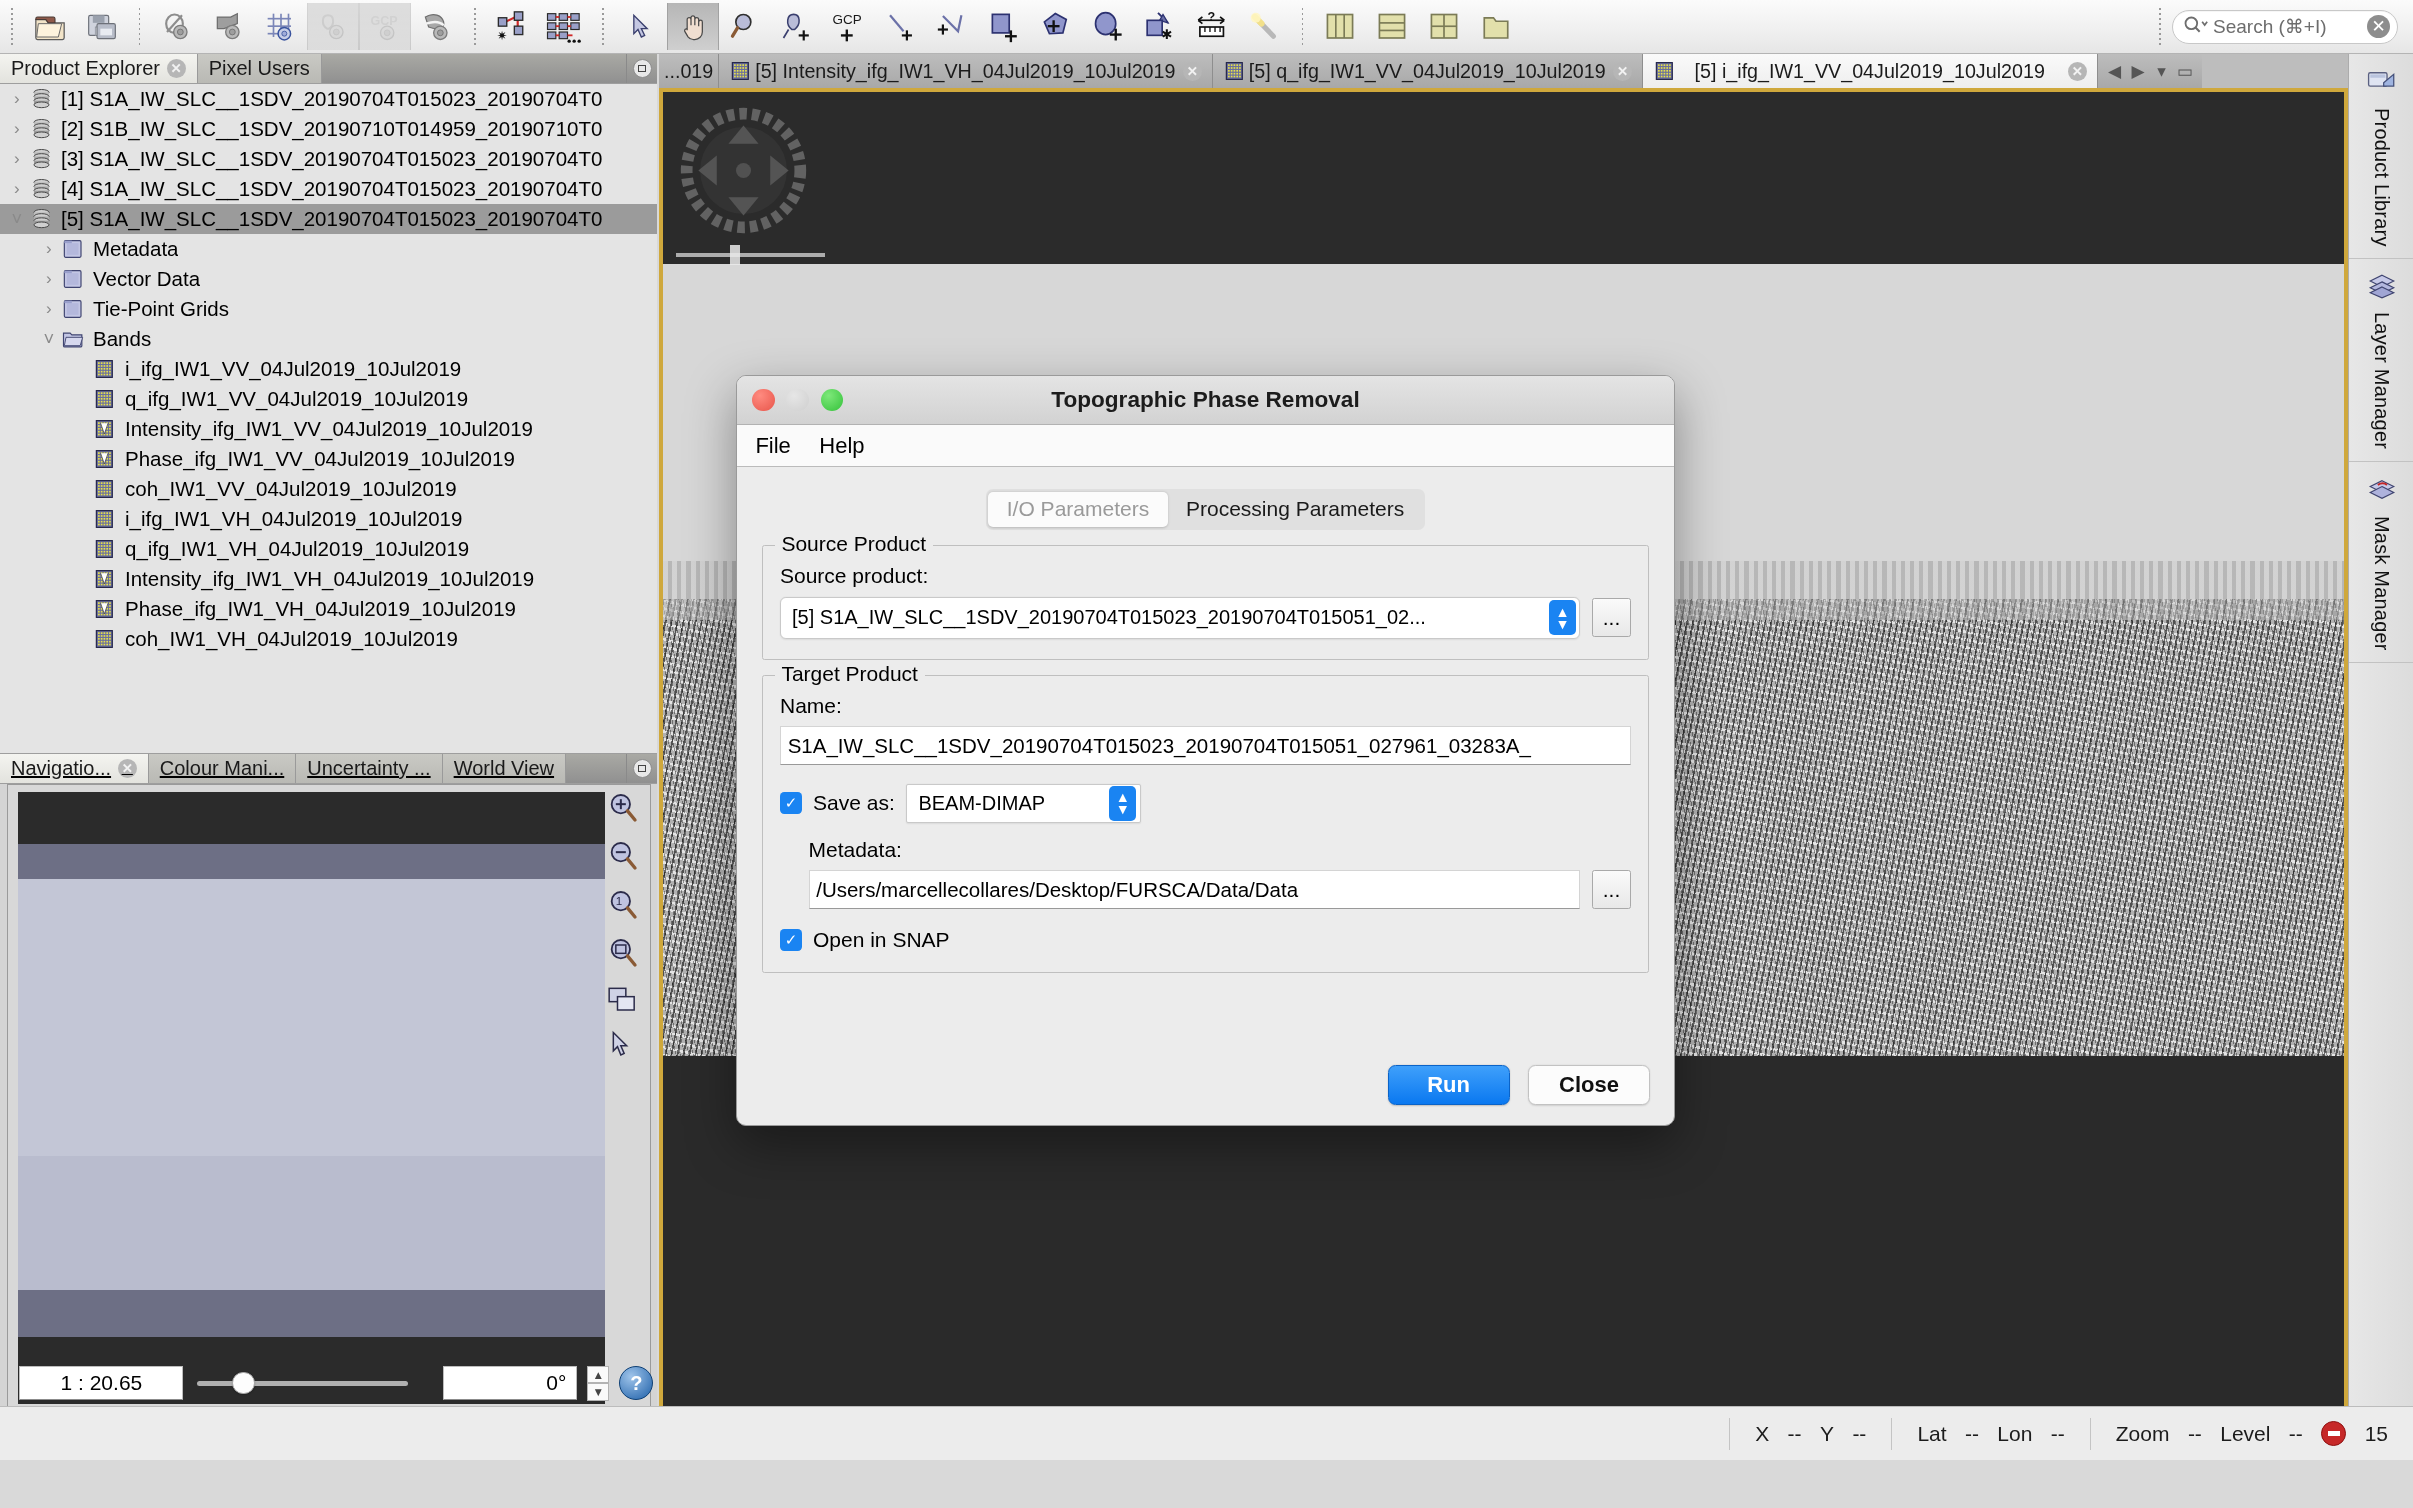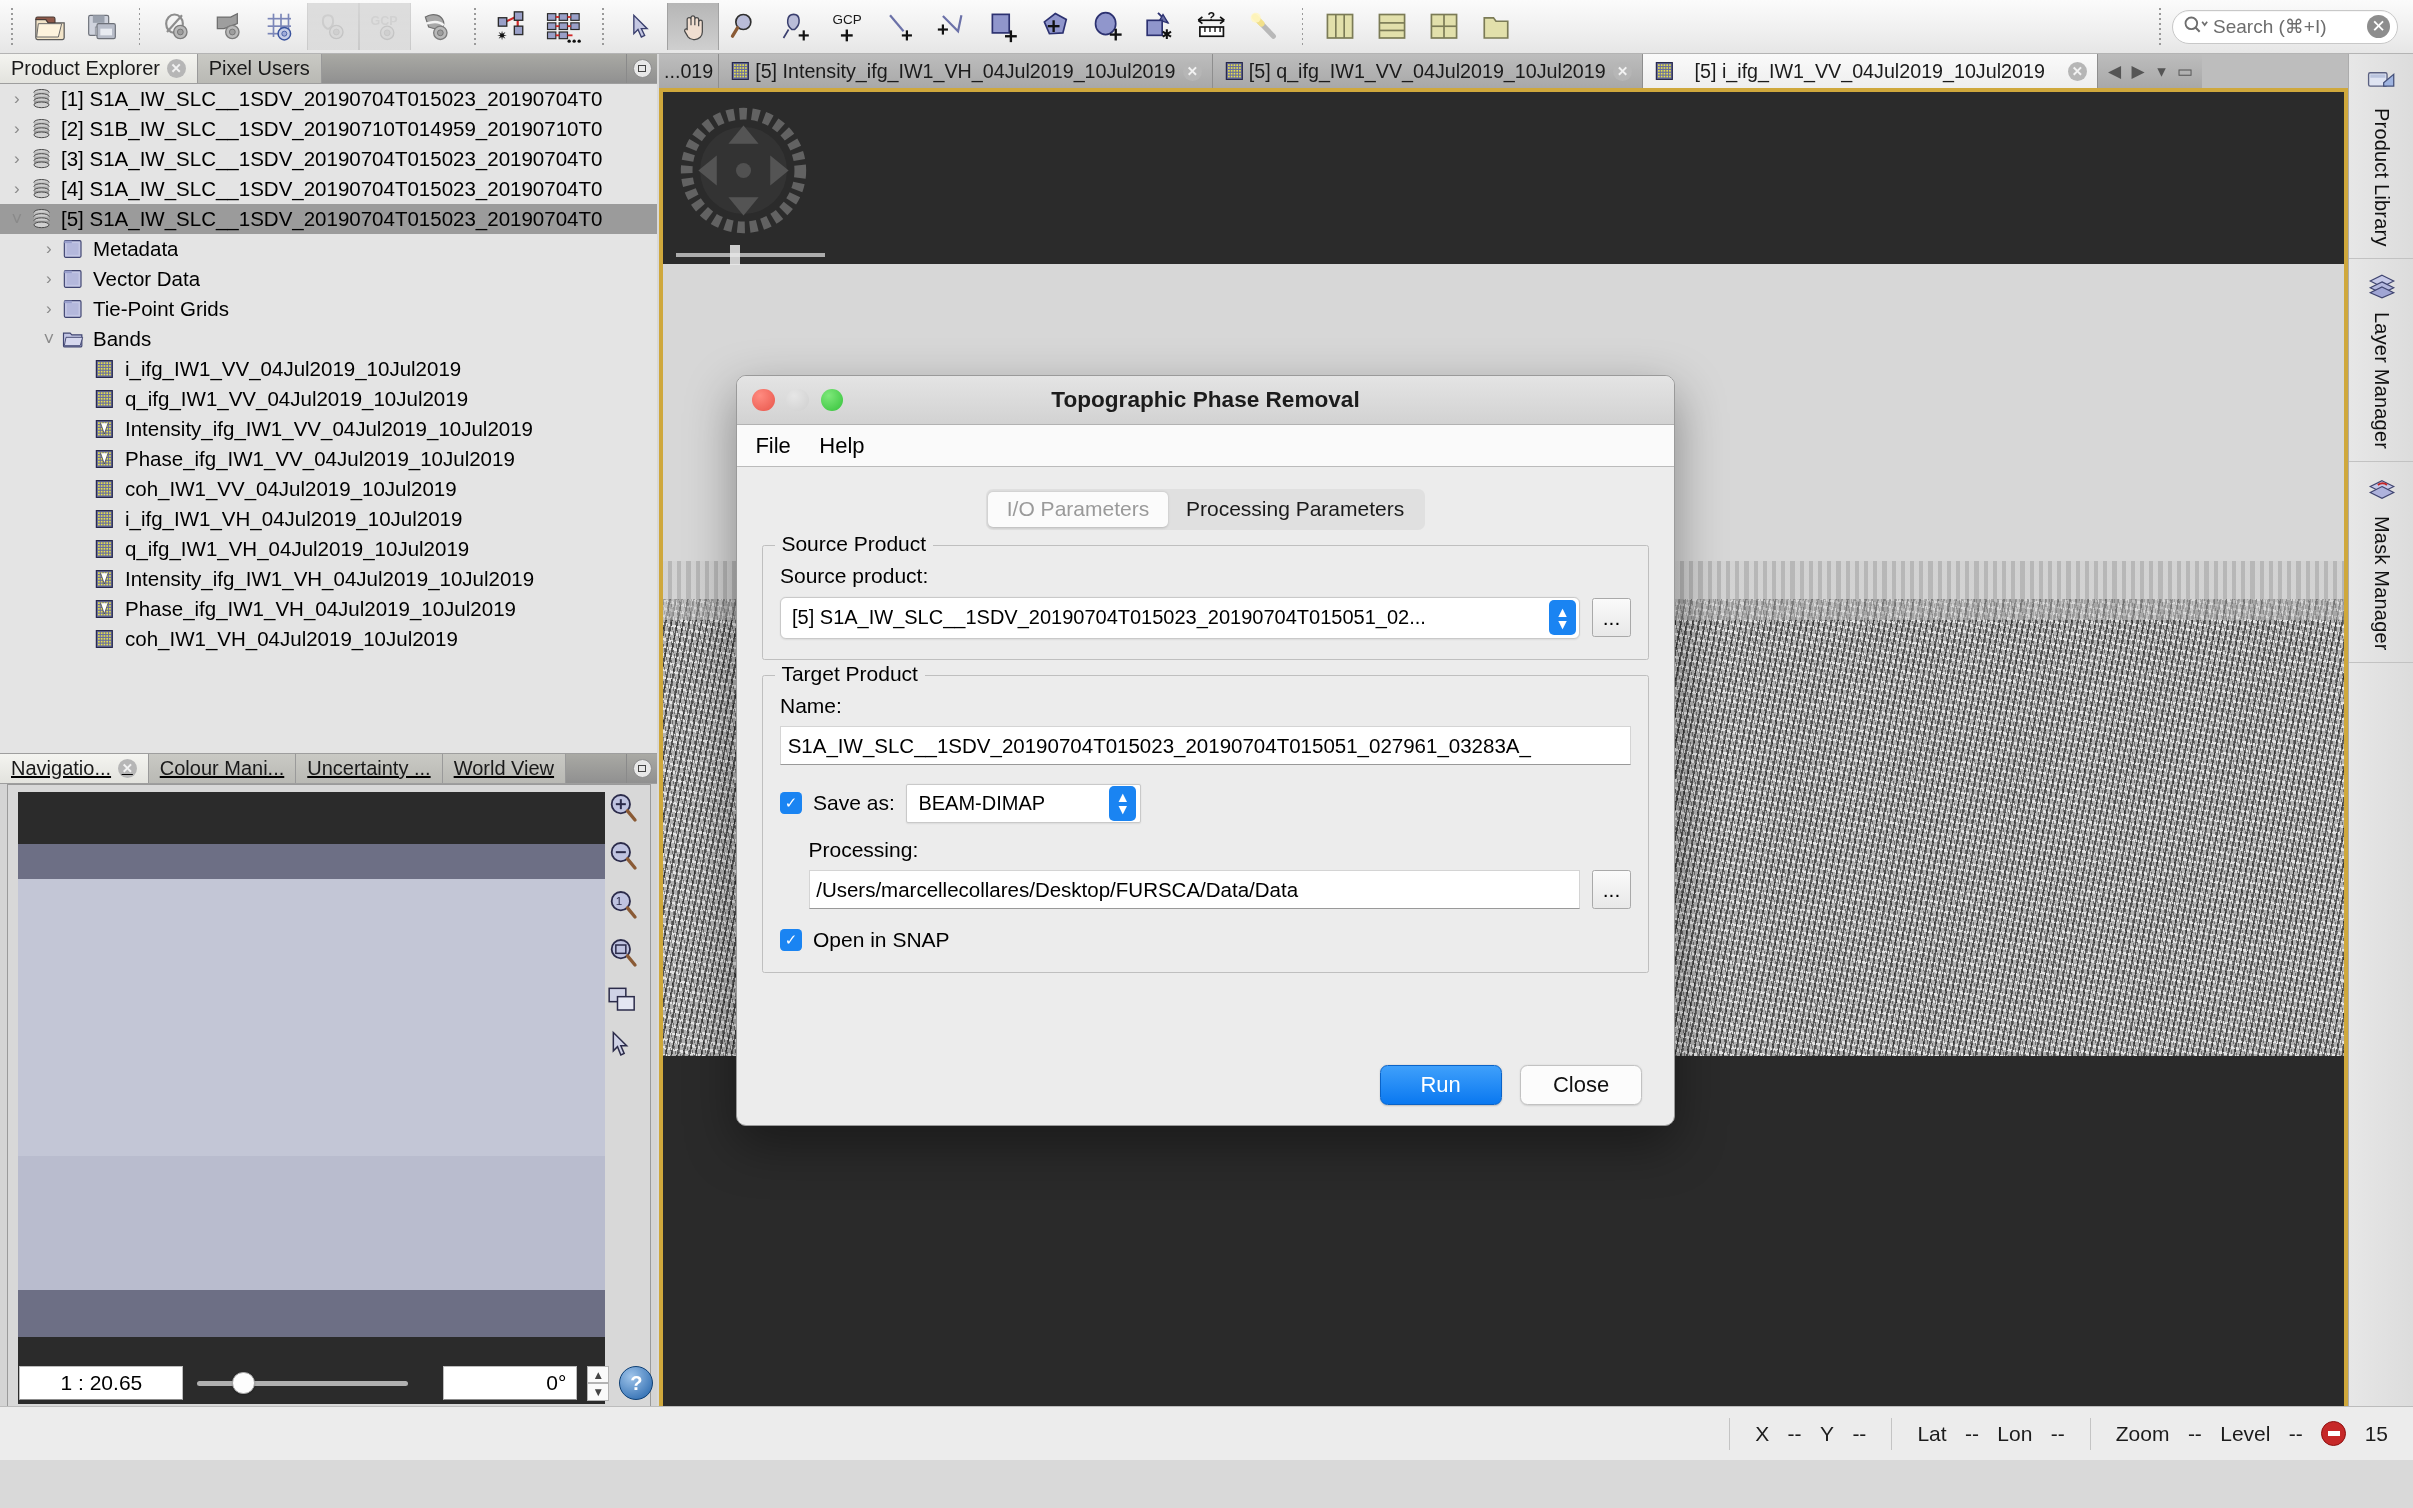--- a/index.html
+++ b/index.html
@@ -1289,7 +1289,7 @@
         </div>
 
         <div class="indentblk">
-          <span class="flabel">Processing:</span>
+          <span class="flabel">Metadata:</span>
           <div class="rowflex">
             <div class="txtfield">/Users/marcellecollares/Desktop/FURSCA/Data/Data</div>
             <div class="dots">...</div>

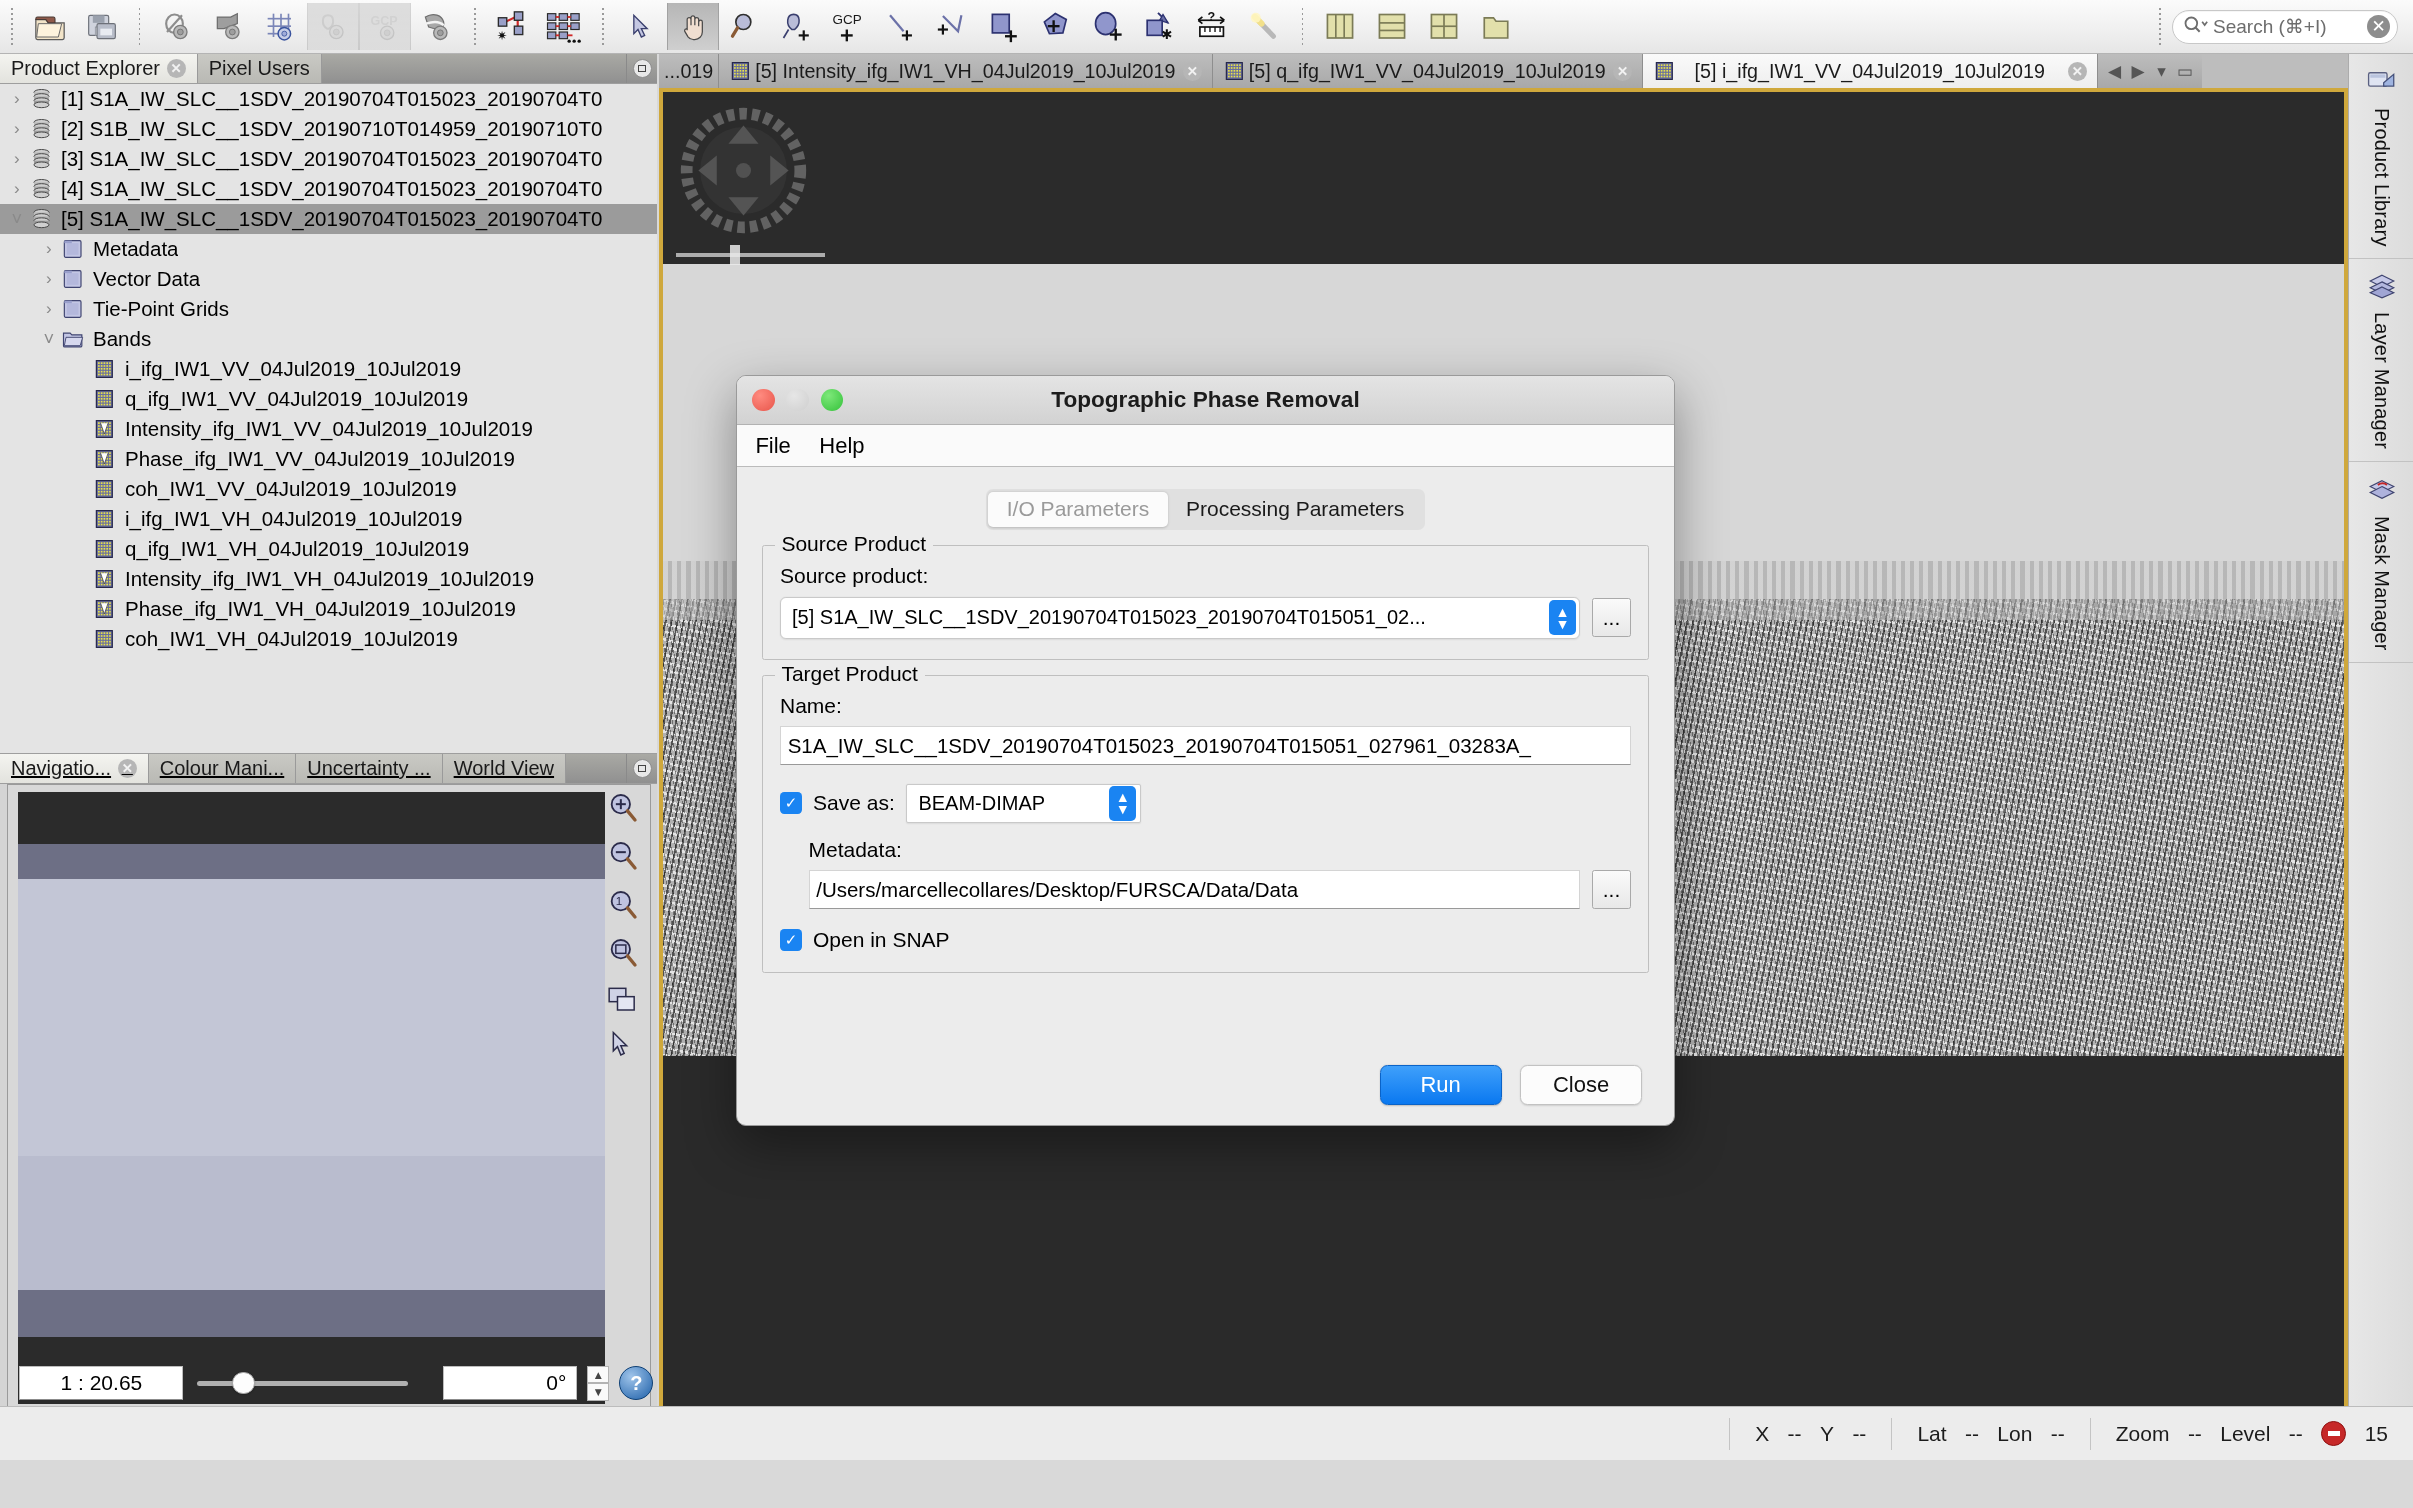--- a/index.html
+++ b/index.html
@@ -170,7 +170,7 @@
   .smallcombo .ctext{flex:1;}
   .indentblk { padding-left:28.5px; margin-top:15px;}
   .dlg-foot { position:absolute; left:0; right:0; bottom:0; height:80px; display:flex;
-     align-items:center; justify-content:flex-end; gap:18.4px; padding-right:32px;}
+     align-items:center; justify-content:flex-end; gap:18.4px; padding-right:24px;font-weight:bold;}
   .btn { height:40px; min-width:122px; border-radius:7.5px; display:flex; align-items:center;
      justify-content:center; font-size:22px; }
   .btn.primary { background:linear-gradient(180deg,#3fa0fb,#0a78f0); color:#fff;

